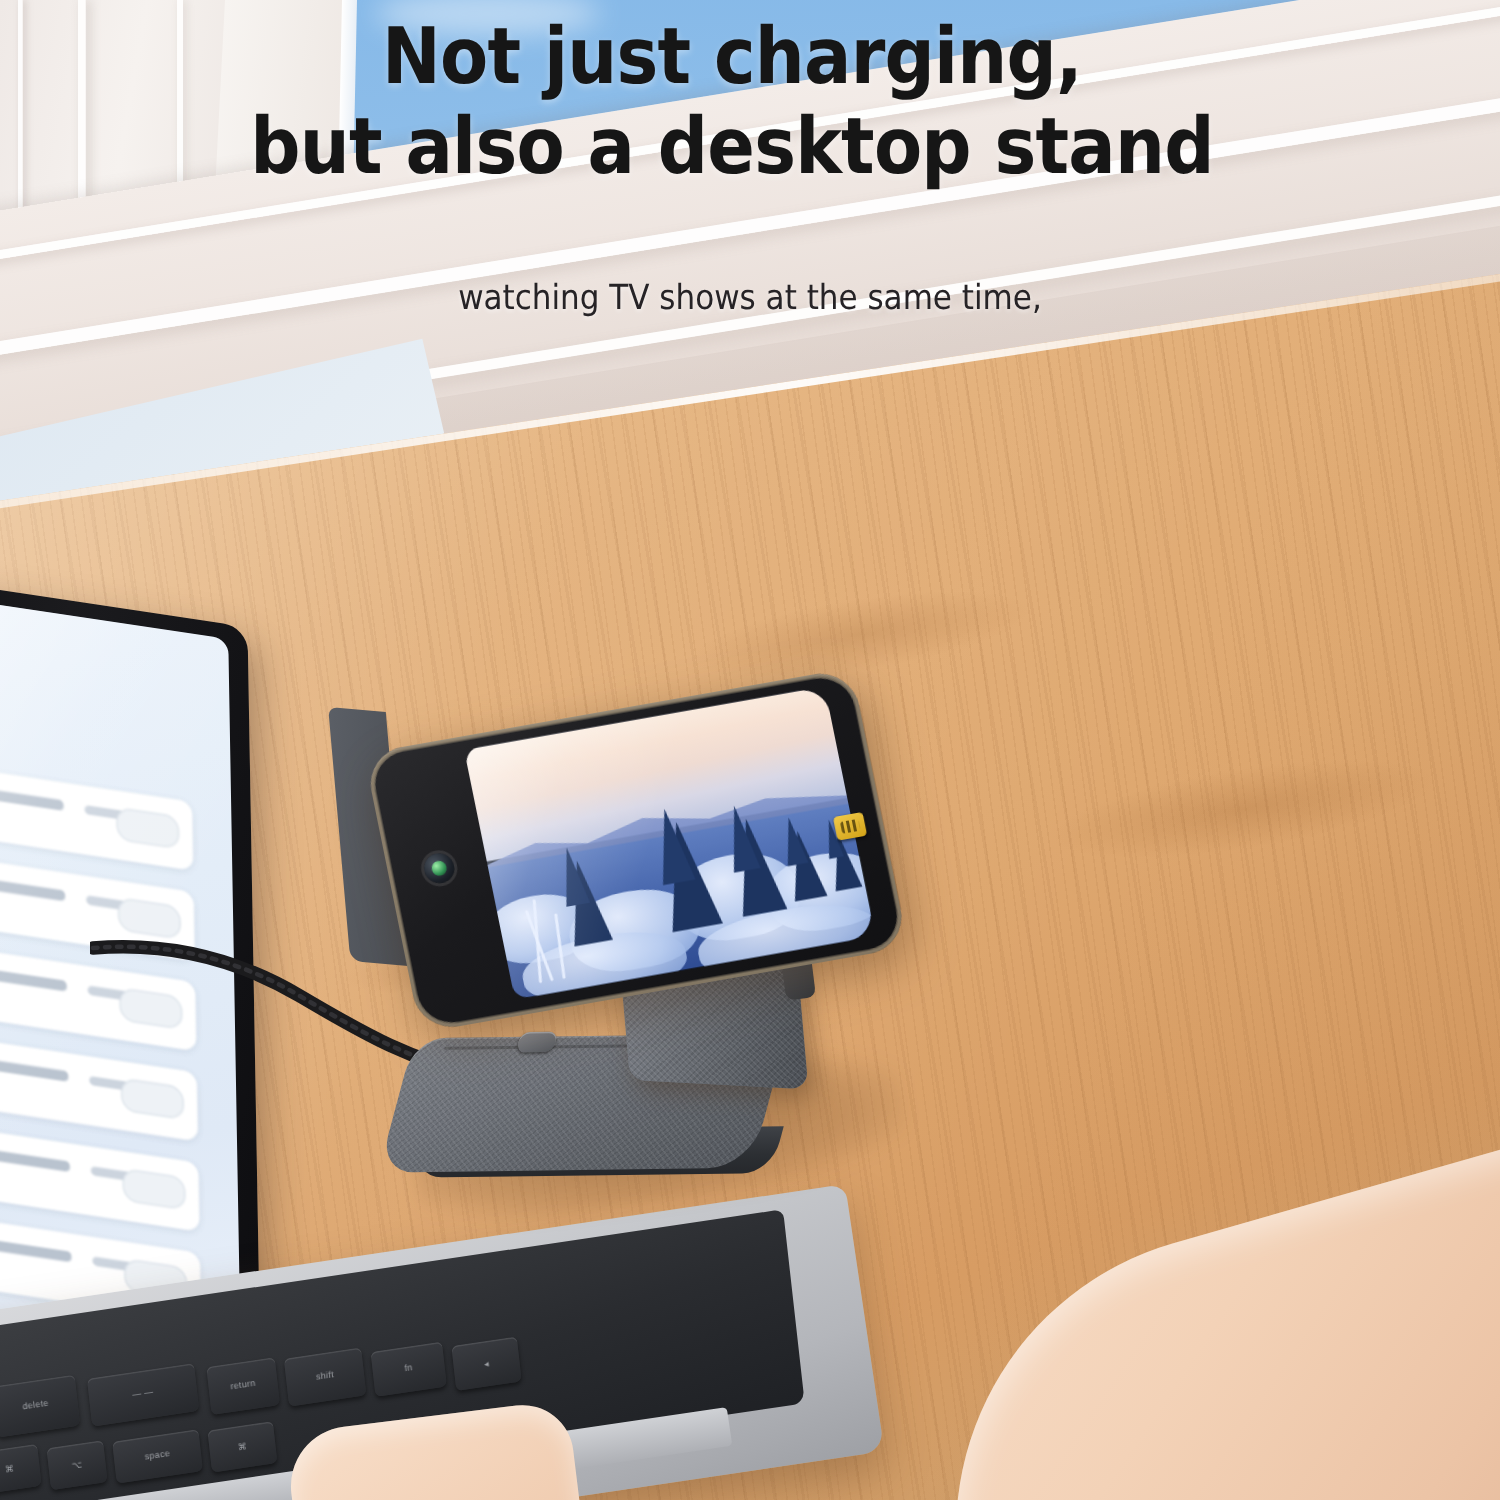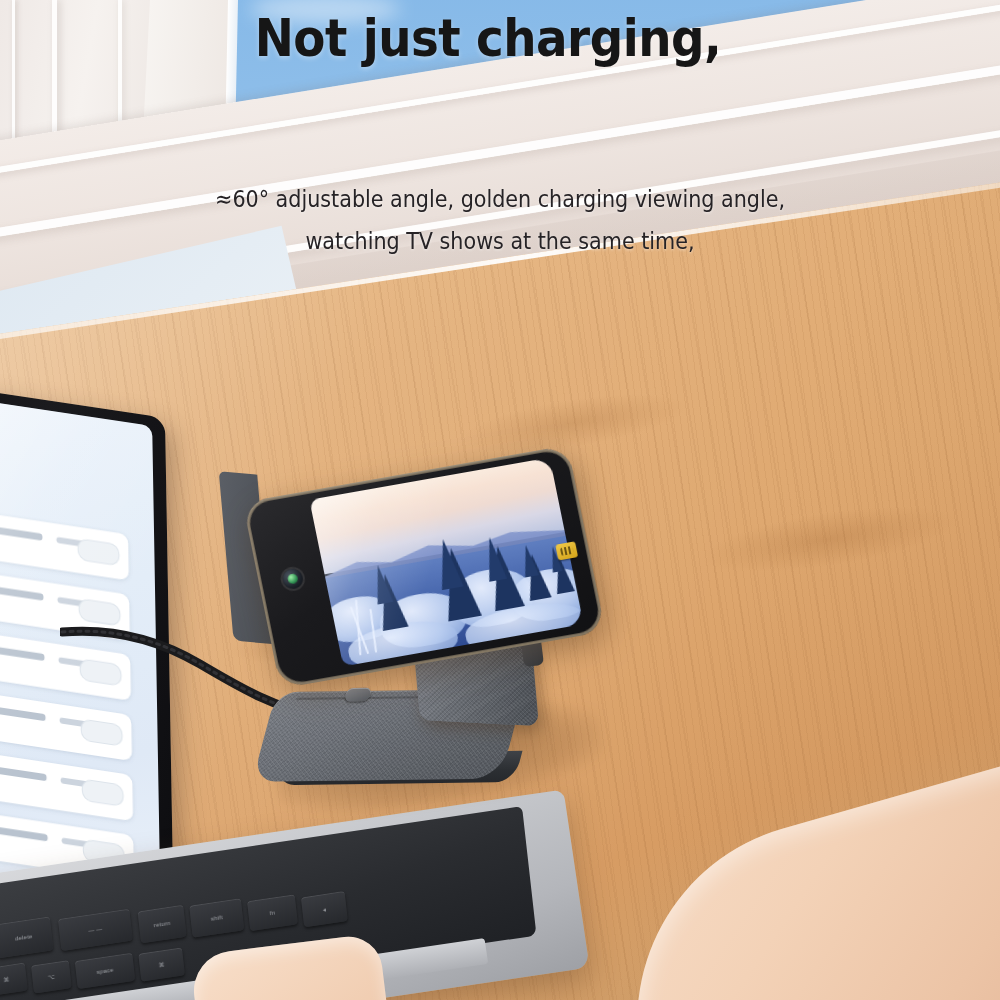--- a/index.html
+++ b/index.html
@@ -542,6 +542,7 @@
 
   <div class="headline">
     <span class="l1">Not just charging,</span>
+    <span class="l2">but also a desktop stand</span>
   </div>
 
   <div class="subcopy">

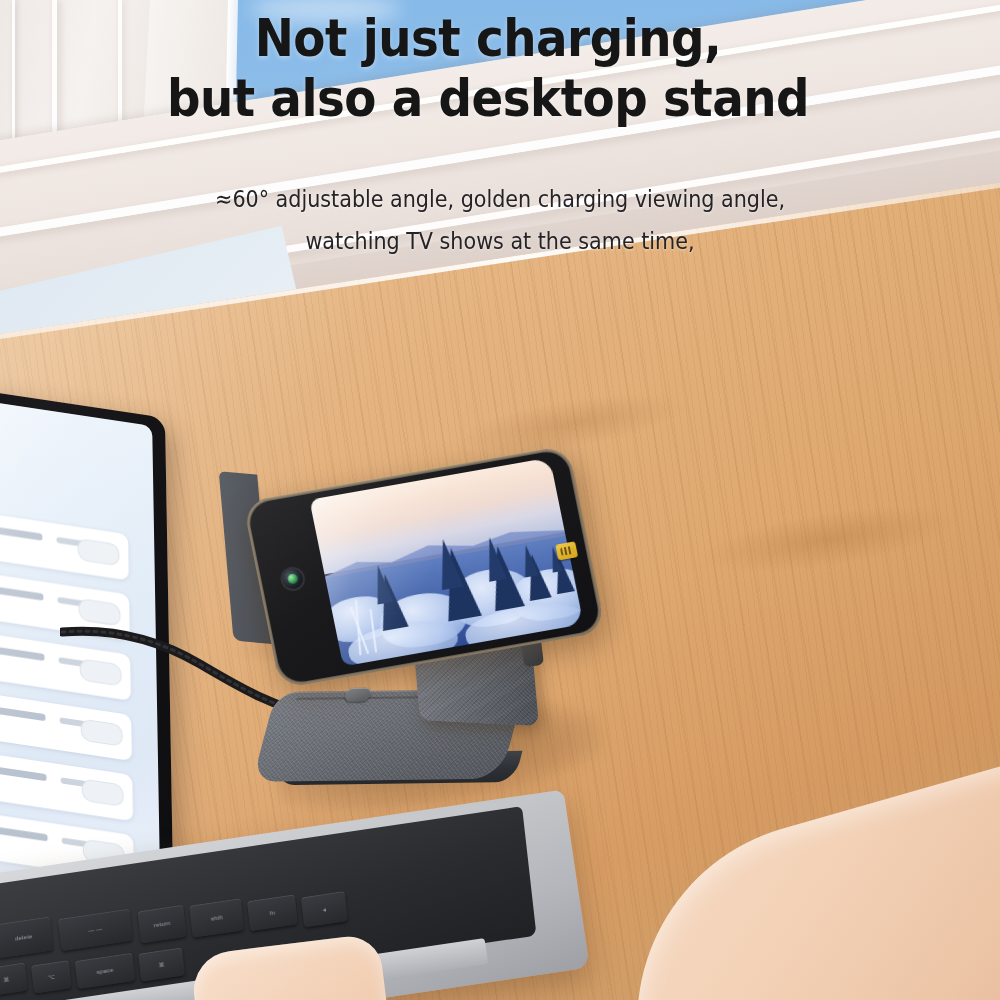--- a/index.html
+++ b/index.html
@@ -546,7 +546,6 @@
   </div>
 
   <div class="subcopy">
-    <span>≈60° adjustable angle, golden charging viewing angle,</span>
     <span>watching TV shows at the same time,</span>
   </div>
 

